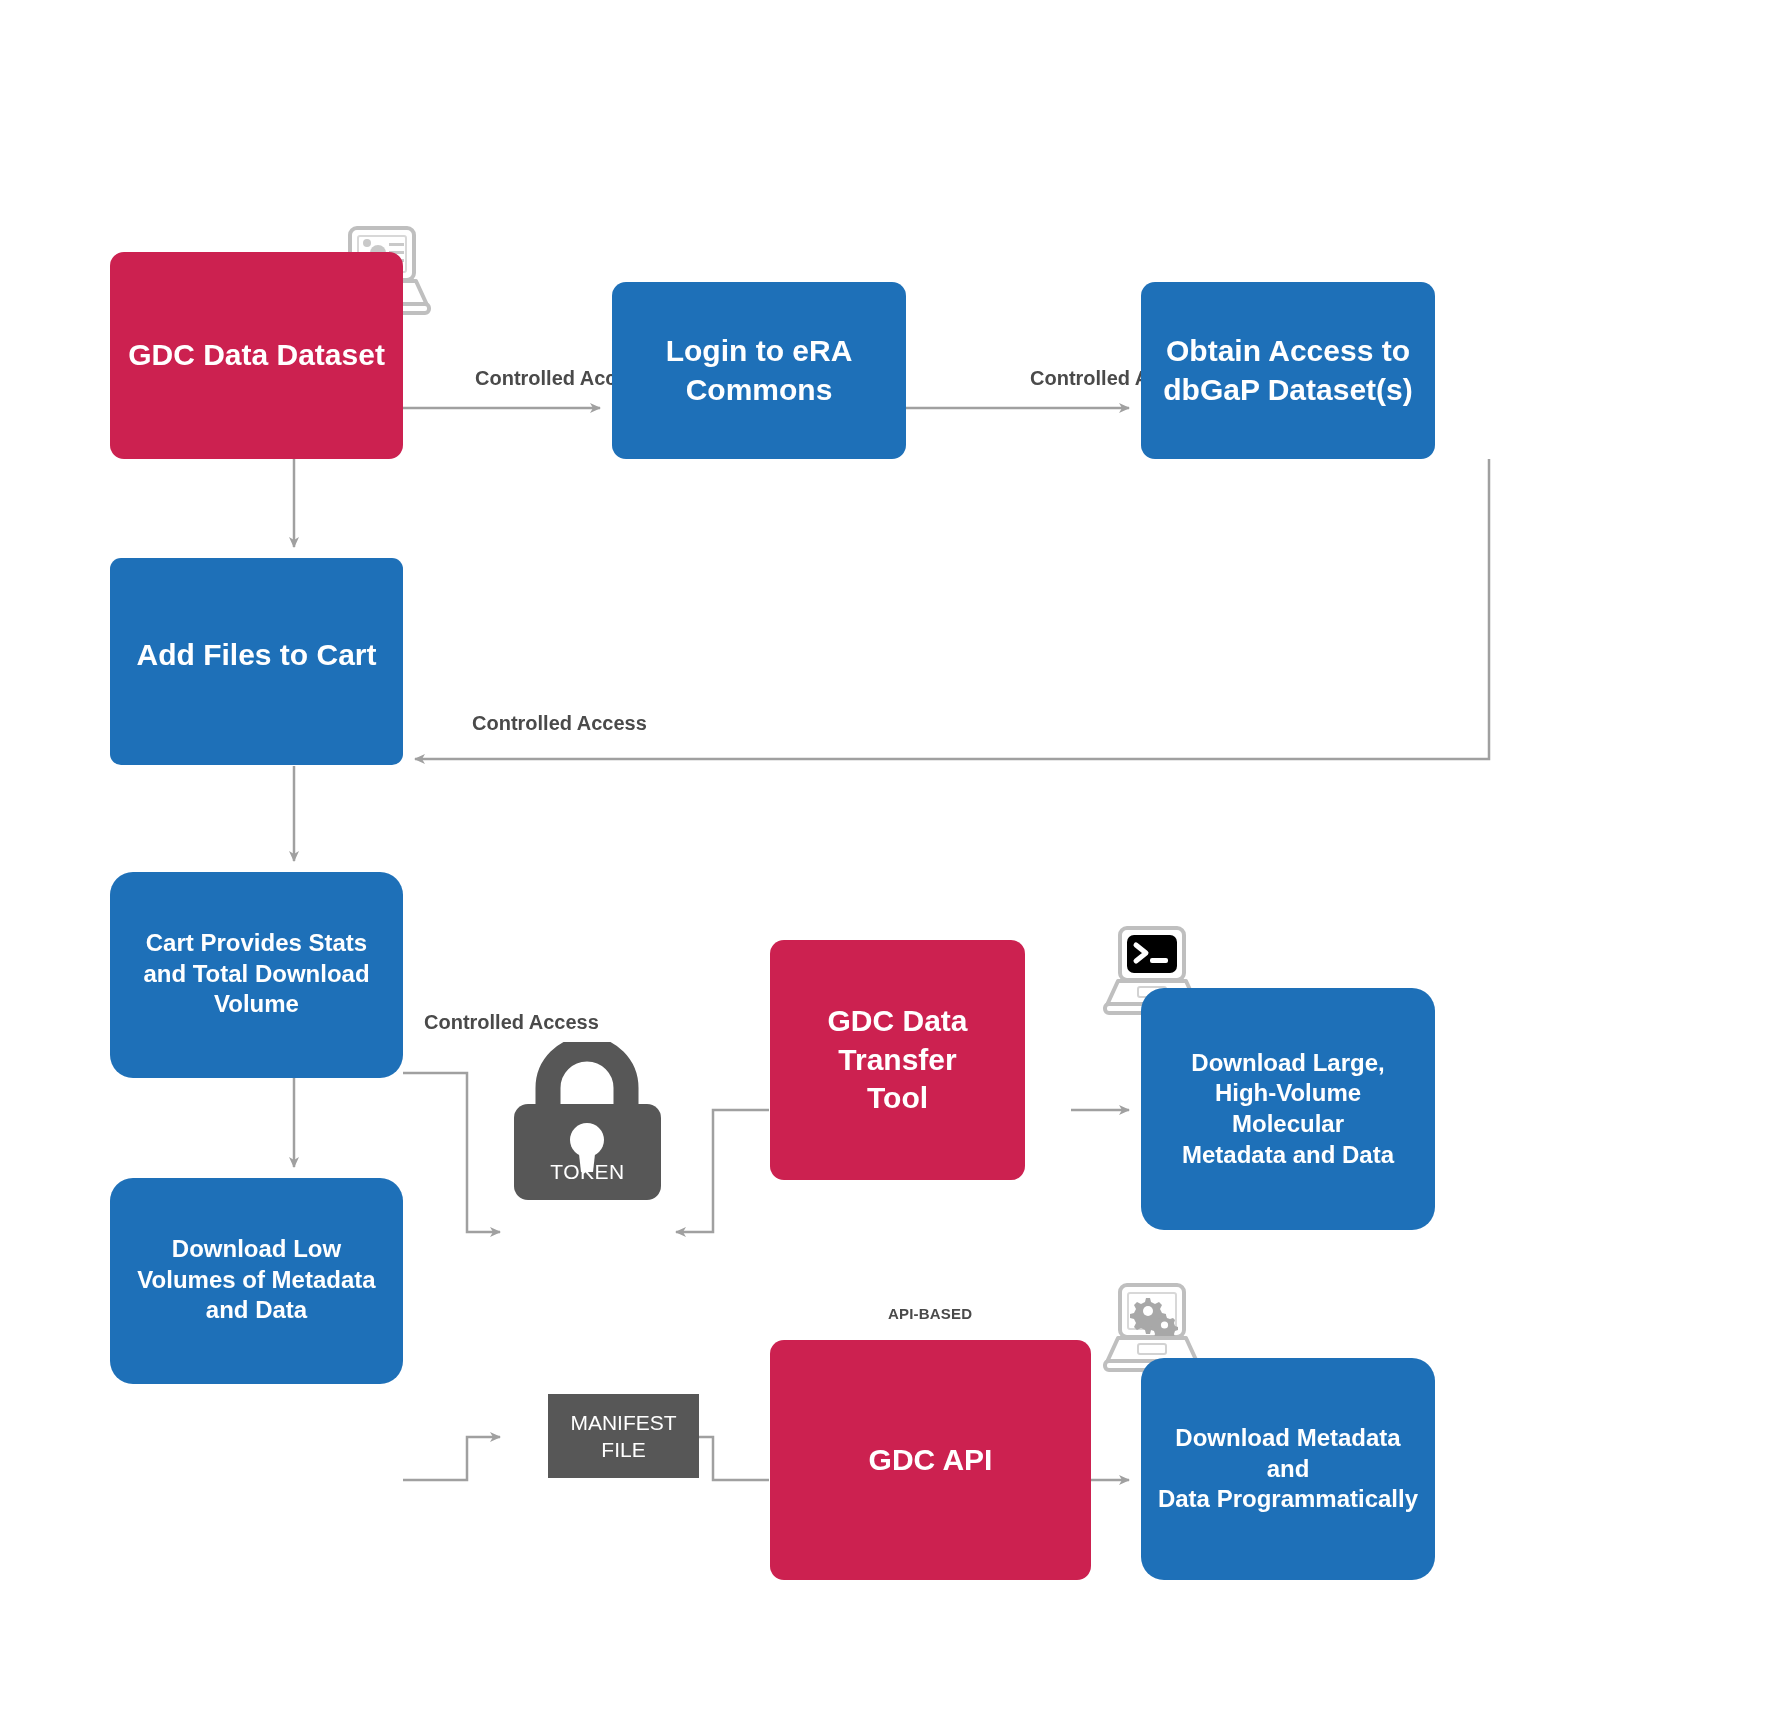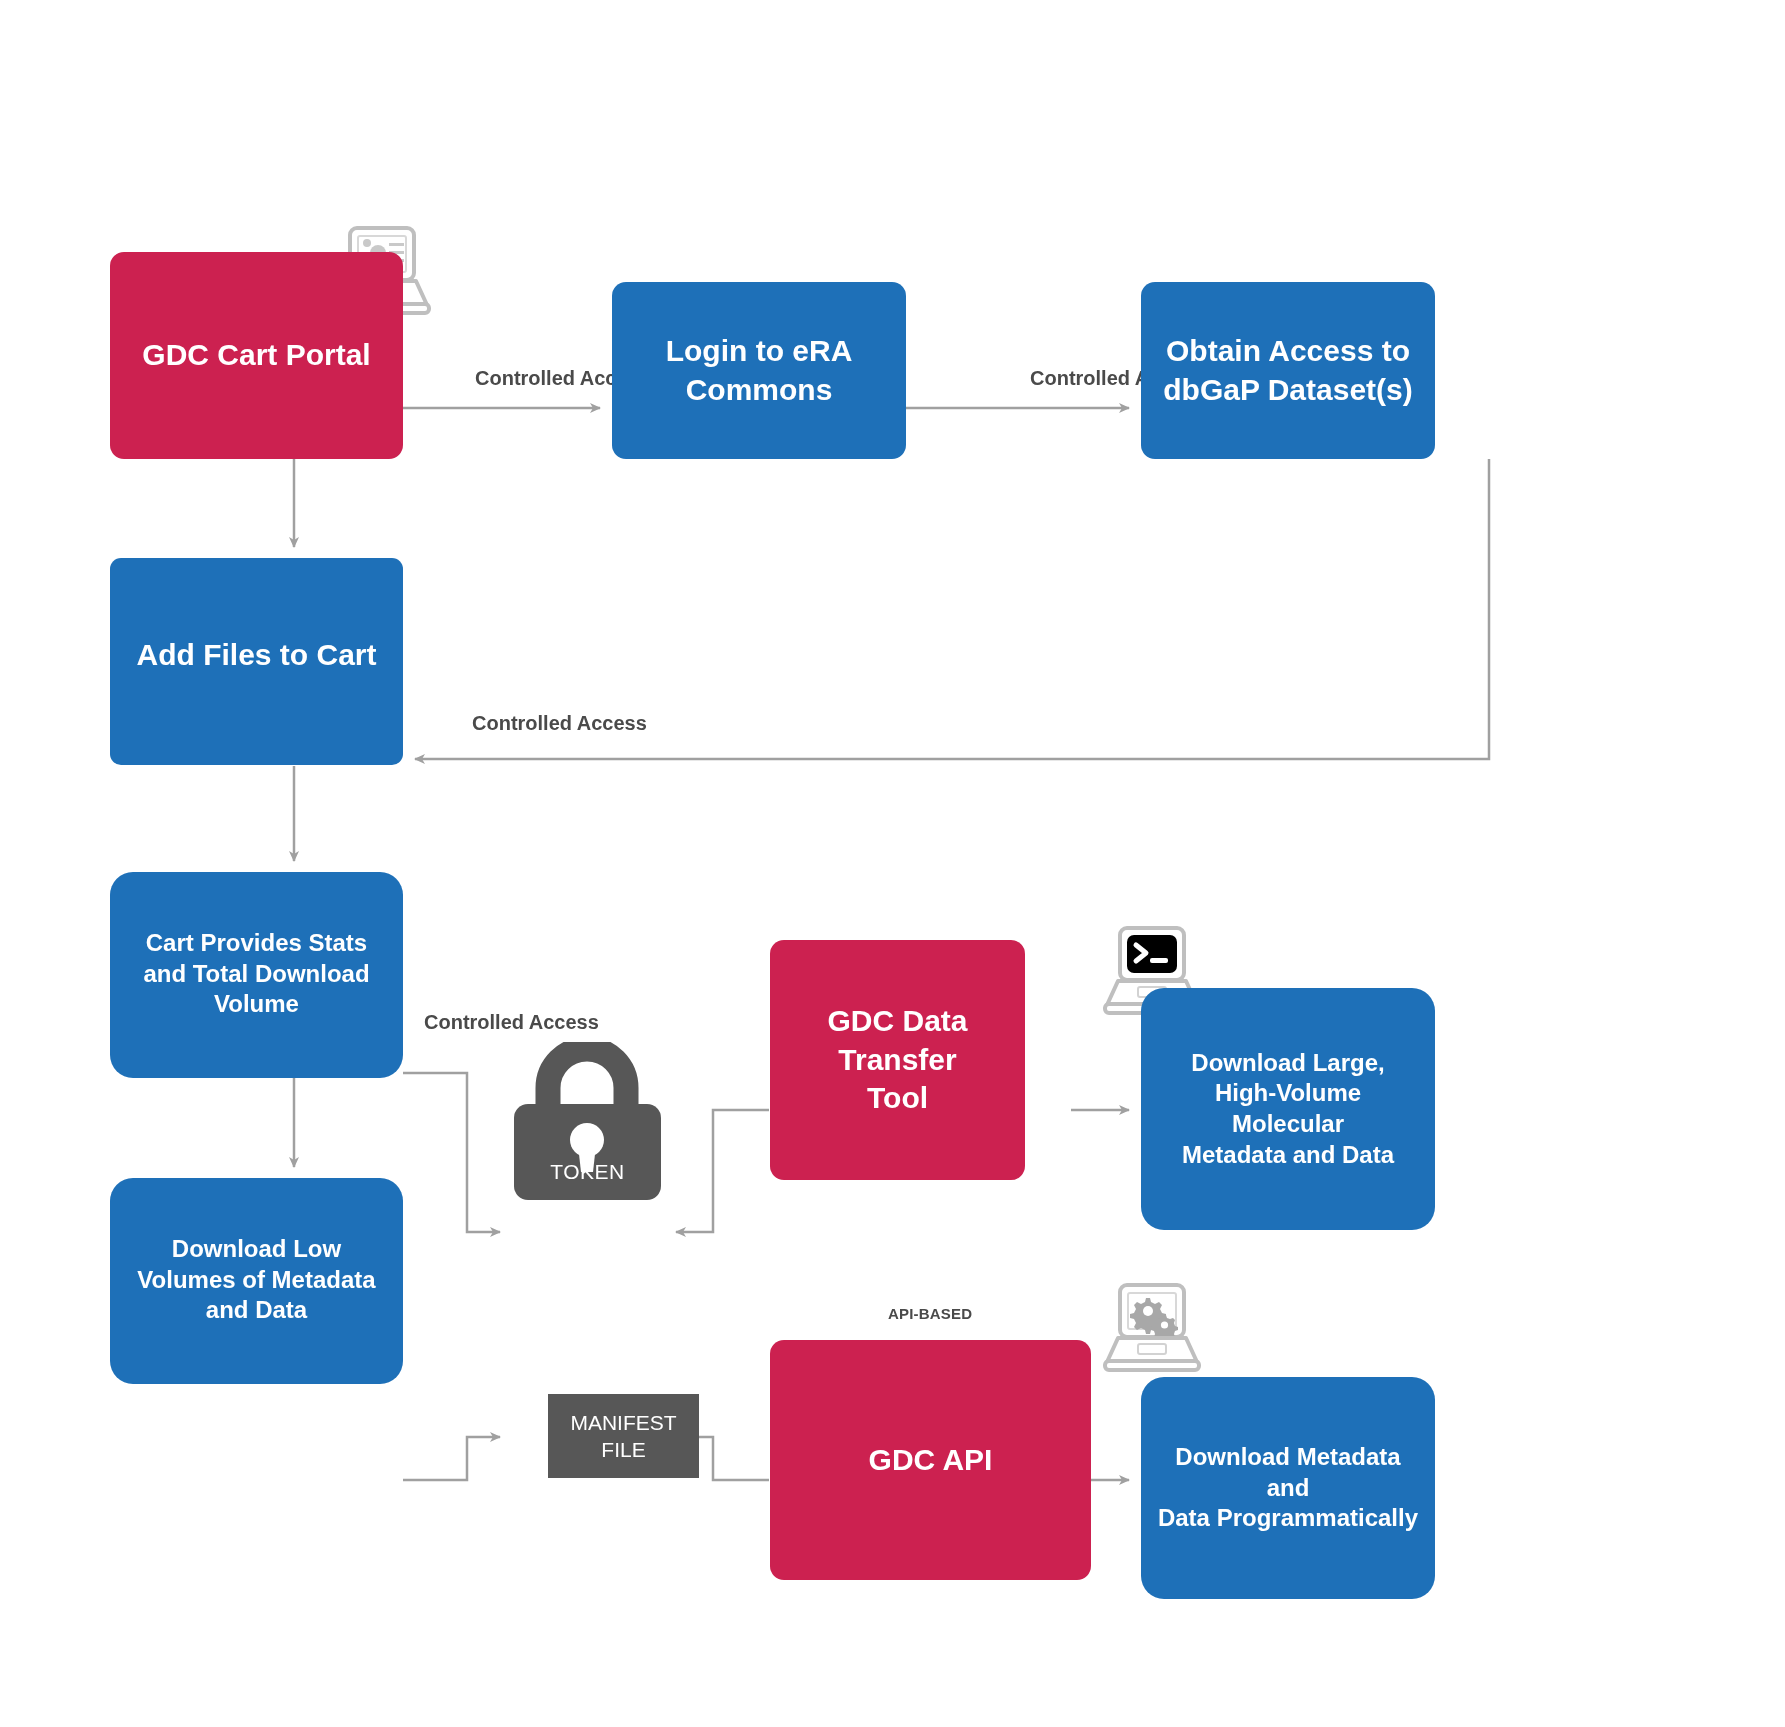--- a/index.html
+++ b/index.html
@@ -163,7 +163,7 @@
   </div>
 
   <div class="node red big" style="left:110px; top:252px; width:293px; height:207px;">
-    <span class="node-label">GDC Cart Portal</span>
+    <span class="node-label">GDC Data Dataset</span>
   </div>
 
   <div class="edge-label" style="left:475px; top:367px;">Controlled Access</div>

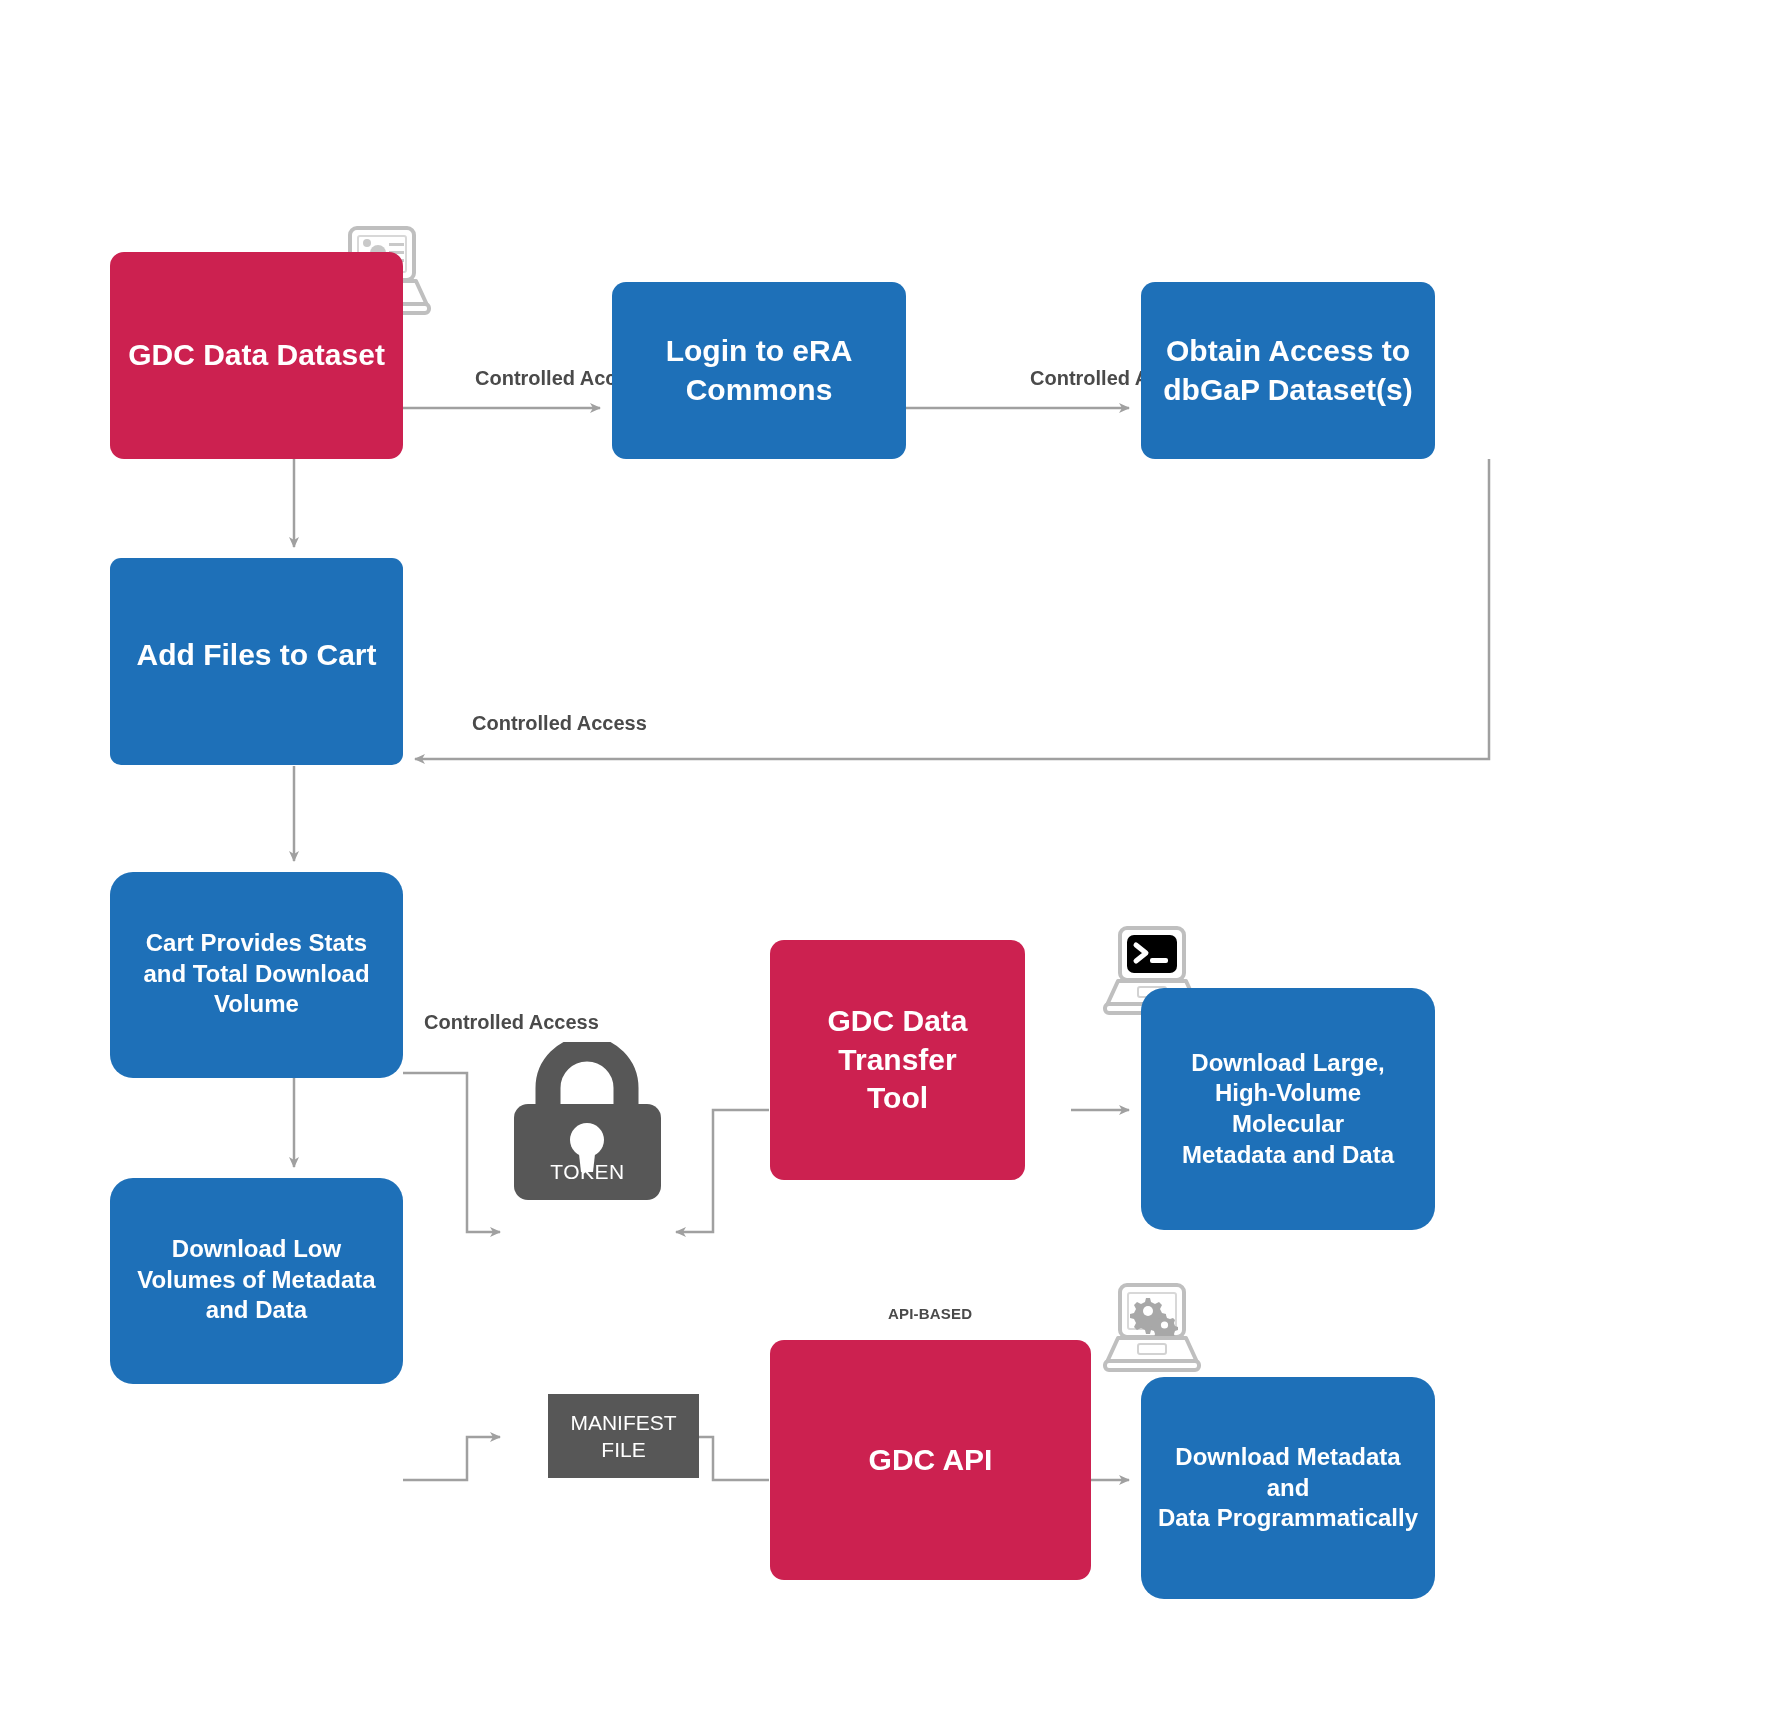--- a/index.html
+++ b/index.html
@@ -276,7 +276,7 @@
     <span class="node-label">GDC API</span>
   </div>
 
-  <div class="node blue mid" style="left:1141px; top:1358px; width:294px; height:222px;margin-top:19px;">
+  <div class="node blue mid" style="left:1141px; top:1358px; width:294px; height:222px;">
     <span class="node-label">
       <span>Download Metadata and</span><br>
       <span>Data Programmatically</span>

